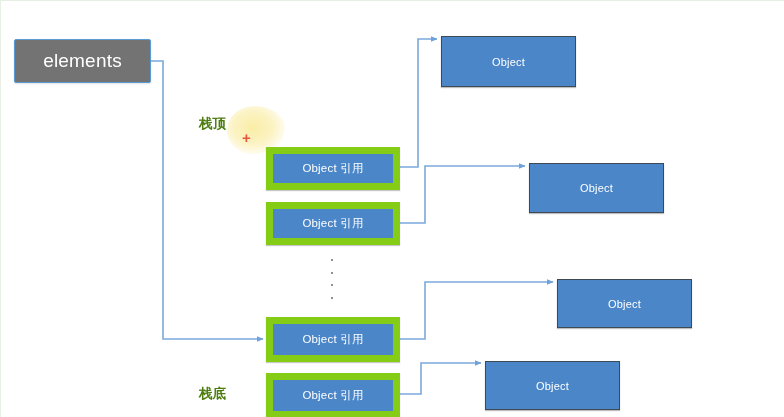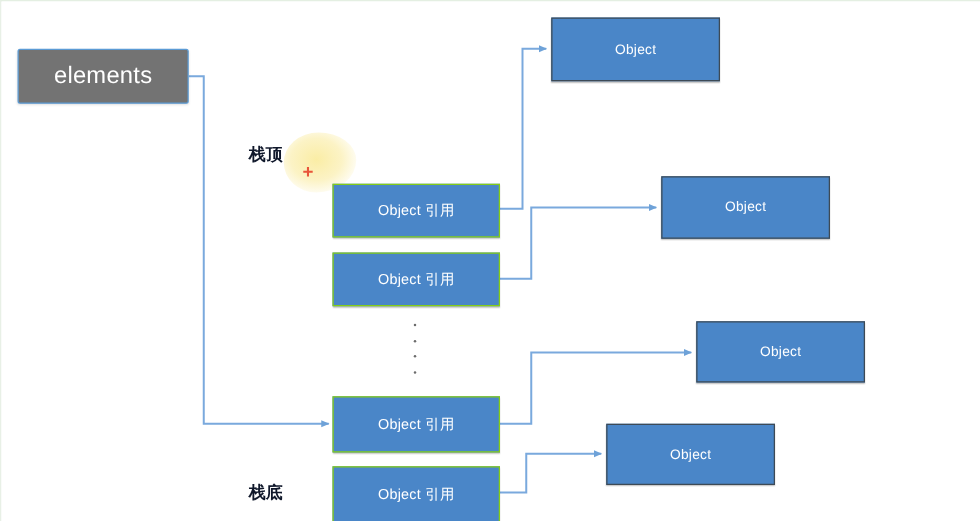--- a/index.html
+++ b/index.html
@@ -50,6 +50,7 @@
   .obj-node {
     font-size: 11px;
     box-shadow: 0 1px 1px rgba(0,0,0,.25);
+    margin-top: 22px;
   }
   .ref-node {
     font-size: 11.5px;

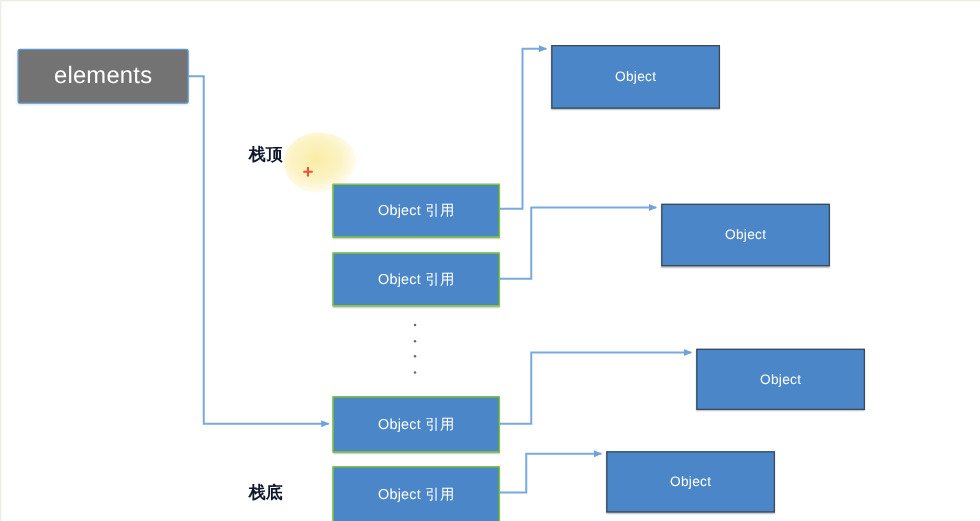--- a/index.html
+++ b/index.html
@@ -60,7 +60,7 @@
   
   .cn-label {
     position: absolute;
-    color: #0f172a;
+    color: #4d7c0f;
     font-size: 13.5px;
     font-weight: 700;
     white-space: nowrap;

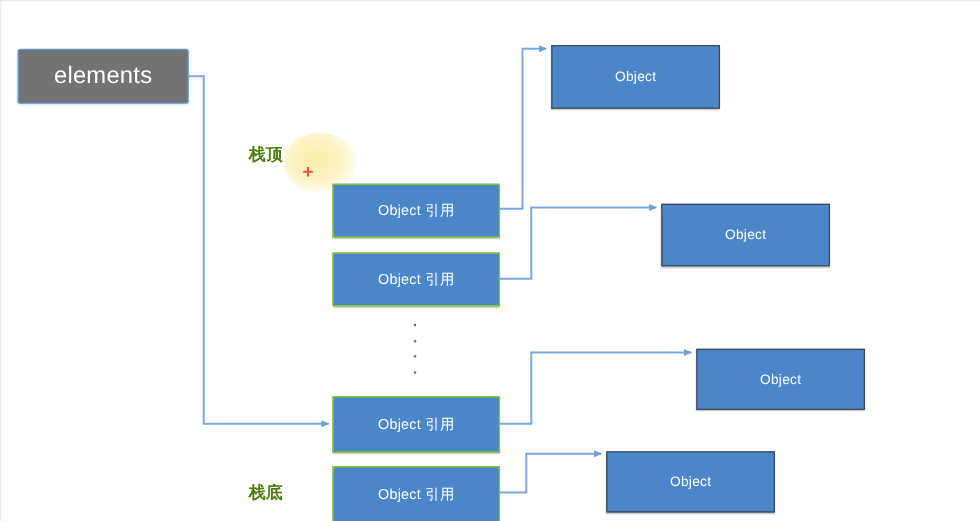--- a/index.html
+++ b/index.html
@@ -54,7 +54,7 @@
   }
   .ref-node {
     font-size: 11.5px;
-    border: 1px solid #84cc16;
+    border: 7px solid #84cc16;
     box-shadow: 0 1px 1px rgba(0,0,0,.22);
   }
   

